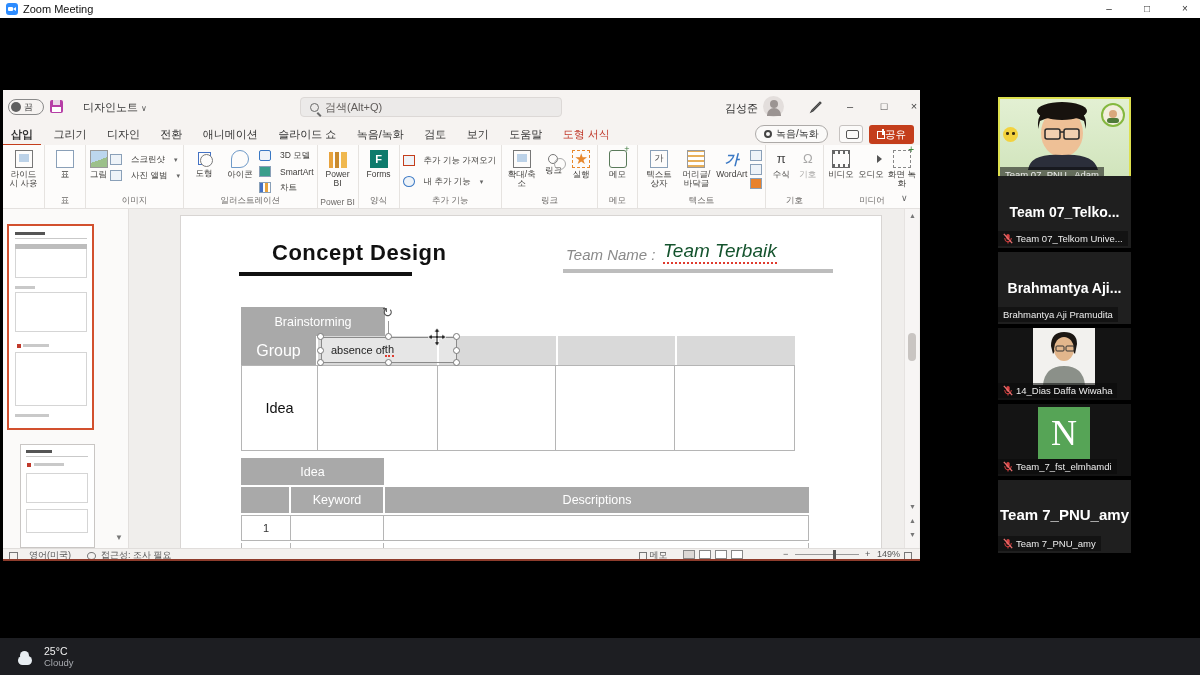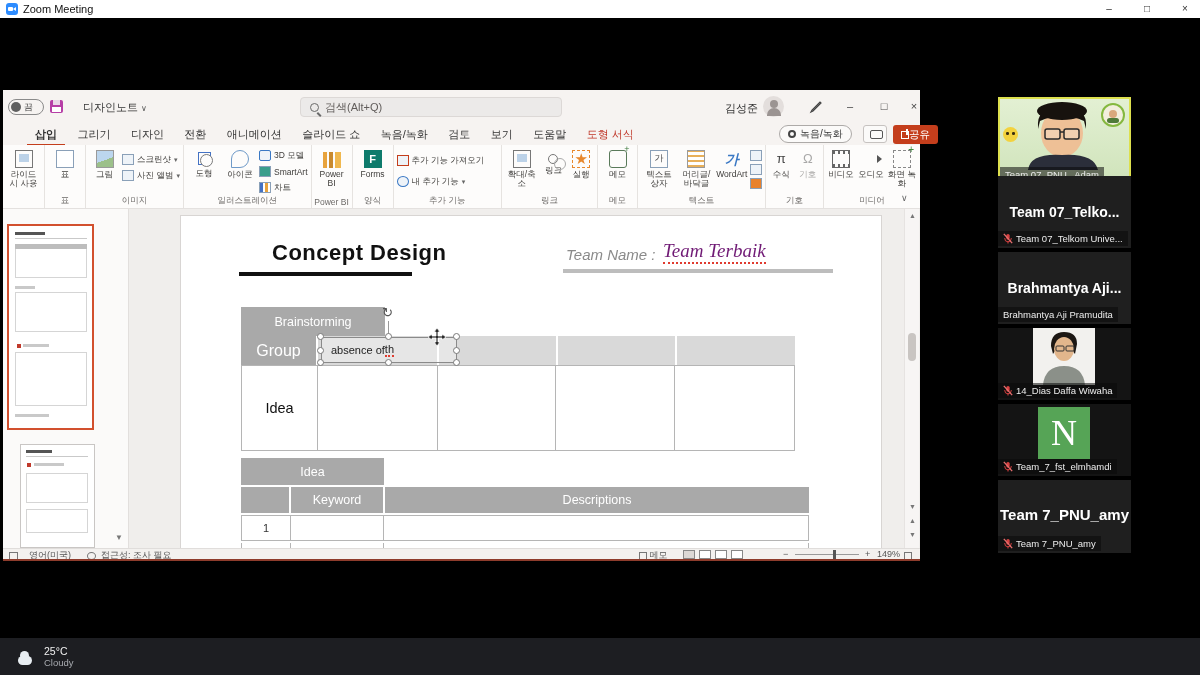--- a/index.html
+++ b/index.html
@@ -35,7 +35,7 @@
   .pwc{top:0;width:30px;height:32px;text-align:center;font-size:11px;color:#444;line-height:32px;}
 
   
-  #tabrow{left:0;top:34px;width:917px;height:21px;margin-left:24px;}
+  #tabrow{left:0;top:34px;width:917px;height:21px;}
   .tab{display:inline-block;padding:0 8px;font-size:11px;color:#333;line-height:20px;}
   .tab.active{border-bottom:2.5px solid #c43e1c;font-weight:bold;}
   .tab.ctx{color:#c0392b;}

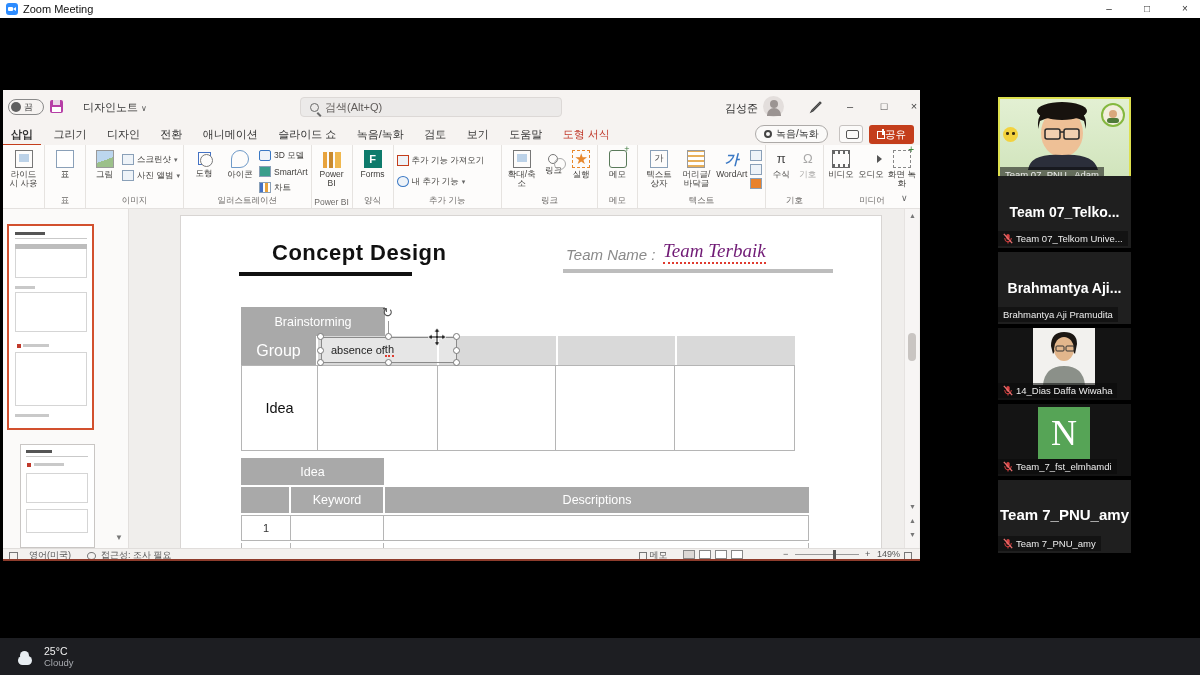--- a/index.html
+++ b/index.html
@@ -53,7 +53,7 @@
   .grp-label{position:absolute;bottom:1px;left:0;right:0;text-align:center;font-size:8.5px;color:#6d6a68;}
   .bigbtn{width:34px;display:flex;flex-direction:column;align-items:center;font-size:8.5px;color:#3e3c3a;text-align:center;line-height:1.1;gap:2px;padding-top:2px;}
   .scol{display:flex;flex-direction:column;justify-content:flex-start;gap:1px;}
-  .smallbtn{display:flex;align-items:center;gap:3px;font-size:8.5px;color:#3e3c3a;height:15px;white-space:nowrap;}
+  .smallbtn{display:flex;align-items:center;gap:9px;font-size:8.5px;color:#3e3c3a;height:15px;white-space:nowrap;}
   .ic18{width:18px;height:18px;position:relative;}
   .icon-grid{background:linear-gradient(#fff,#fff),repeating-linear-gradient(0deg,#8aa0b8 0 1px,transparent 1px 5px),repeating-linear-gradient(90deg,#8aa0b8 0 1px,transparent 1px 5px);border:1px solid #8aa0b8;}
   .icon-pic{background:linear-gradient(160deg,#bcd6ee 55%,#9cc08a 55%);border:1px solid #9a9a9a;}

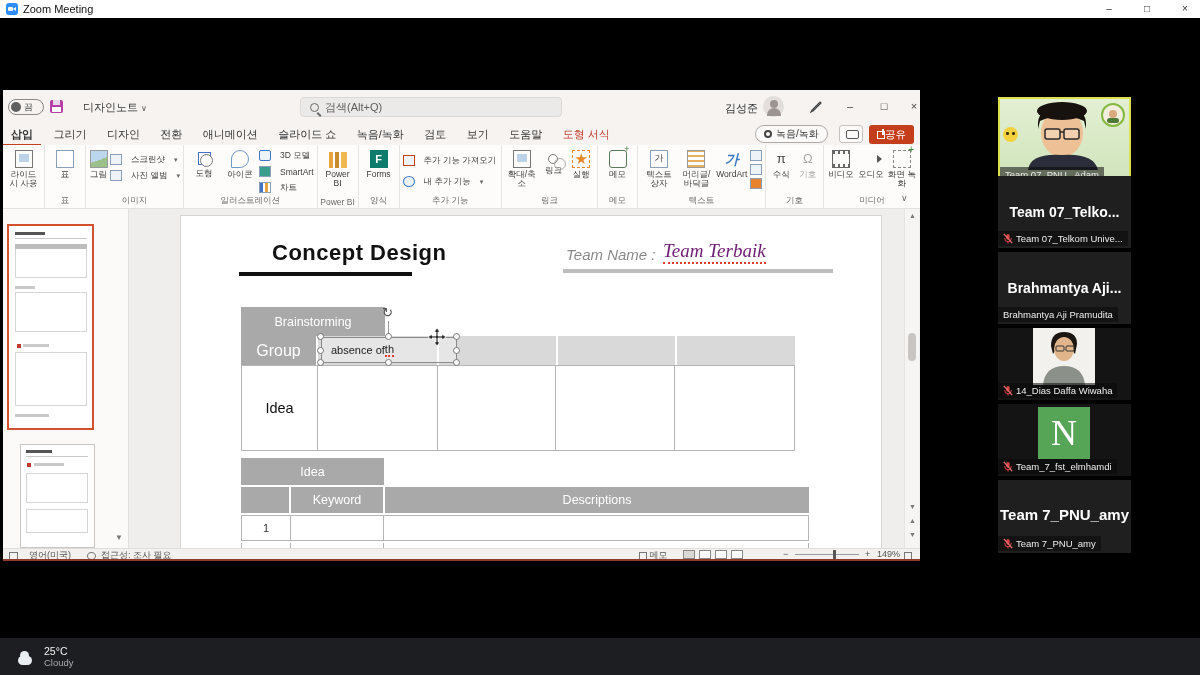--- a/index.html
+++ b/index.html
@@ -362,7 +362,7 @@
       <div class="abs" style="left:58px;top:56px;width:173px;height:4px;background:#111;"></div>
 
       <span class="abs" style="left:385px;top:30px;font-style:italic;color:#8a8a8a;font-size:15px;">Team Name :</span>
-      <span class="abs flag" style="left:482px;top:24px;font-style:italic;color:#701a75;font-size:19px;font-family:Liberation Serif, serif;">Team Terbaik</span>
+      <span class="abs flag" style="left:482px;top:24px;font-style:italic;color:#14532d;font-size:19px;font-family:Liberation Sans, sans-serif;">Team Terbaik</span>
       <div class="abs" style="left:382px;top:53px;width:270px;height:4px;background:#bdbdbd;"></div>
 
       <div class="abs grayhdr" style="left:60px;top:91px;width:144px;height:29px;">

